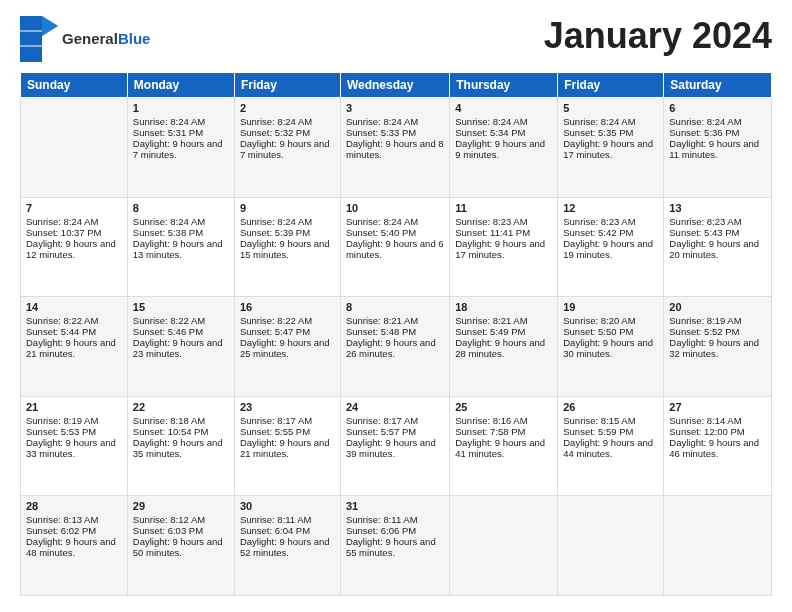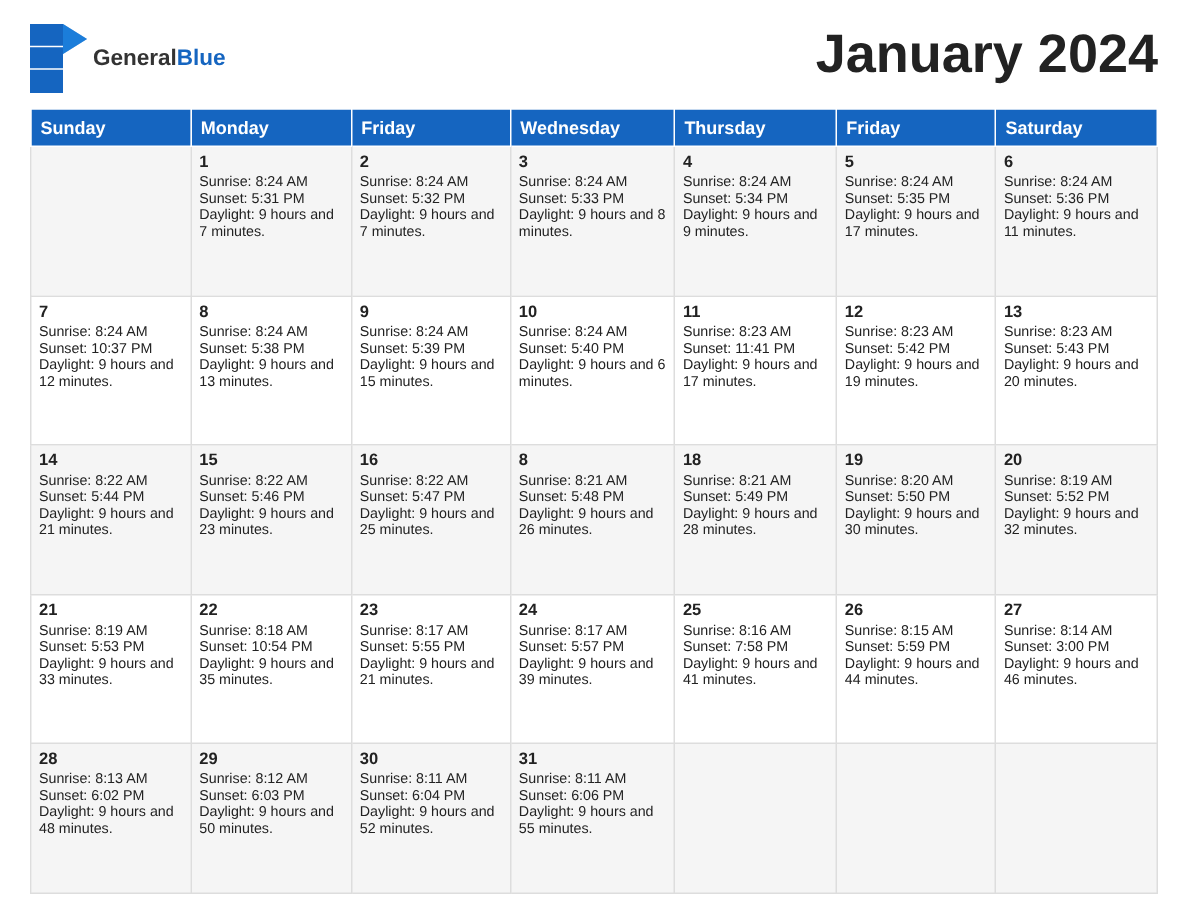--- a/index.html
+++ b/index.html
@@ -288,7 +288,7 @@
           <td>
             <span class="day-num">27</span>
             <div>Sunrise: 8:14 AM</div>
-            <div>Sunset: 3:00 PM</div>
+            <div>Sunset: 12:00 PM</div>
             <div>Daylight: 9 hours and 46 minutes.</div>
           </td>
         </tr>

